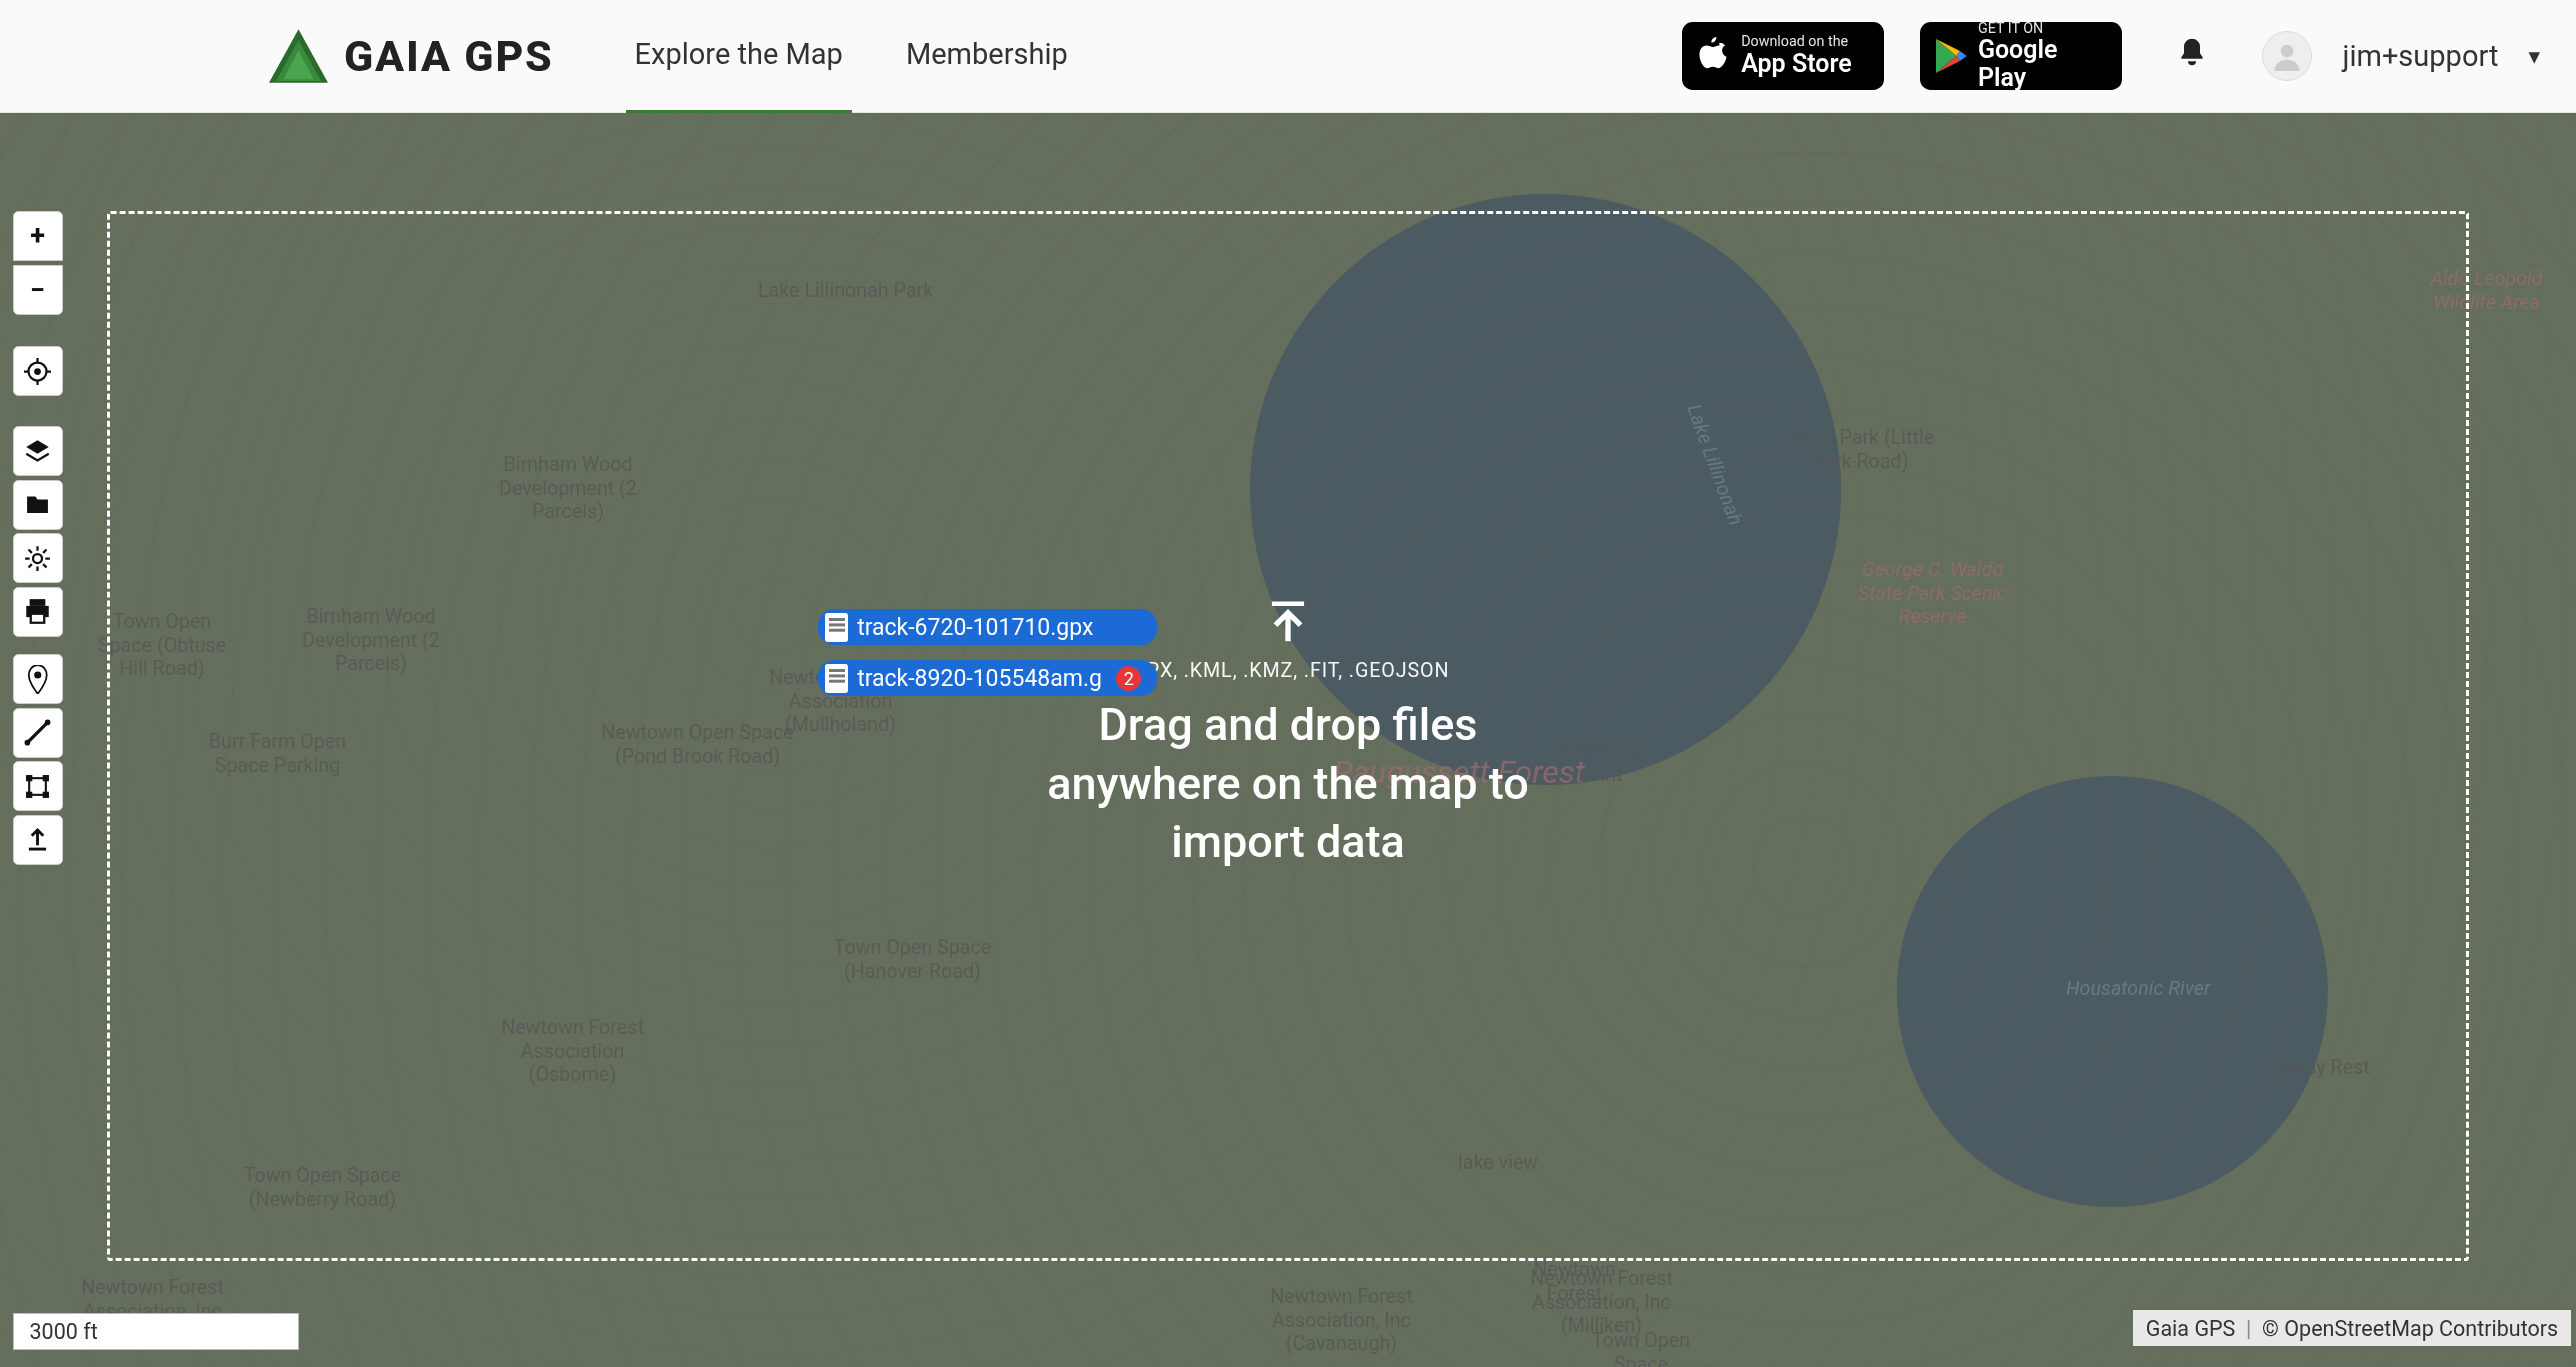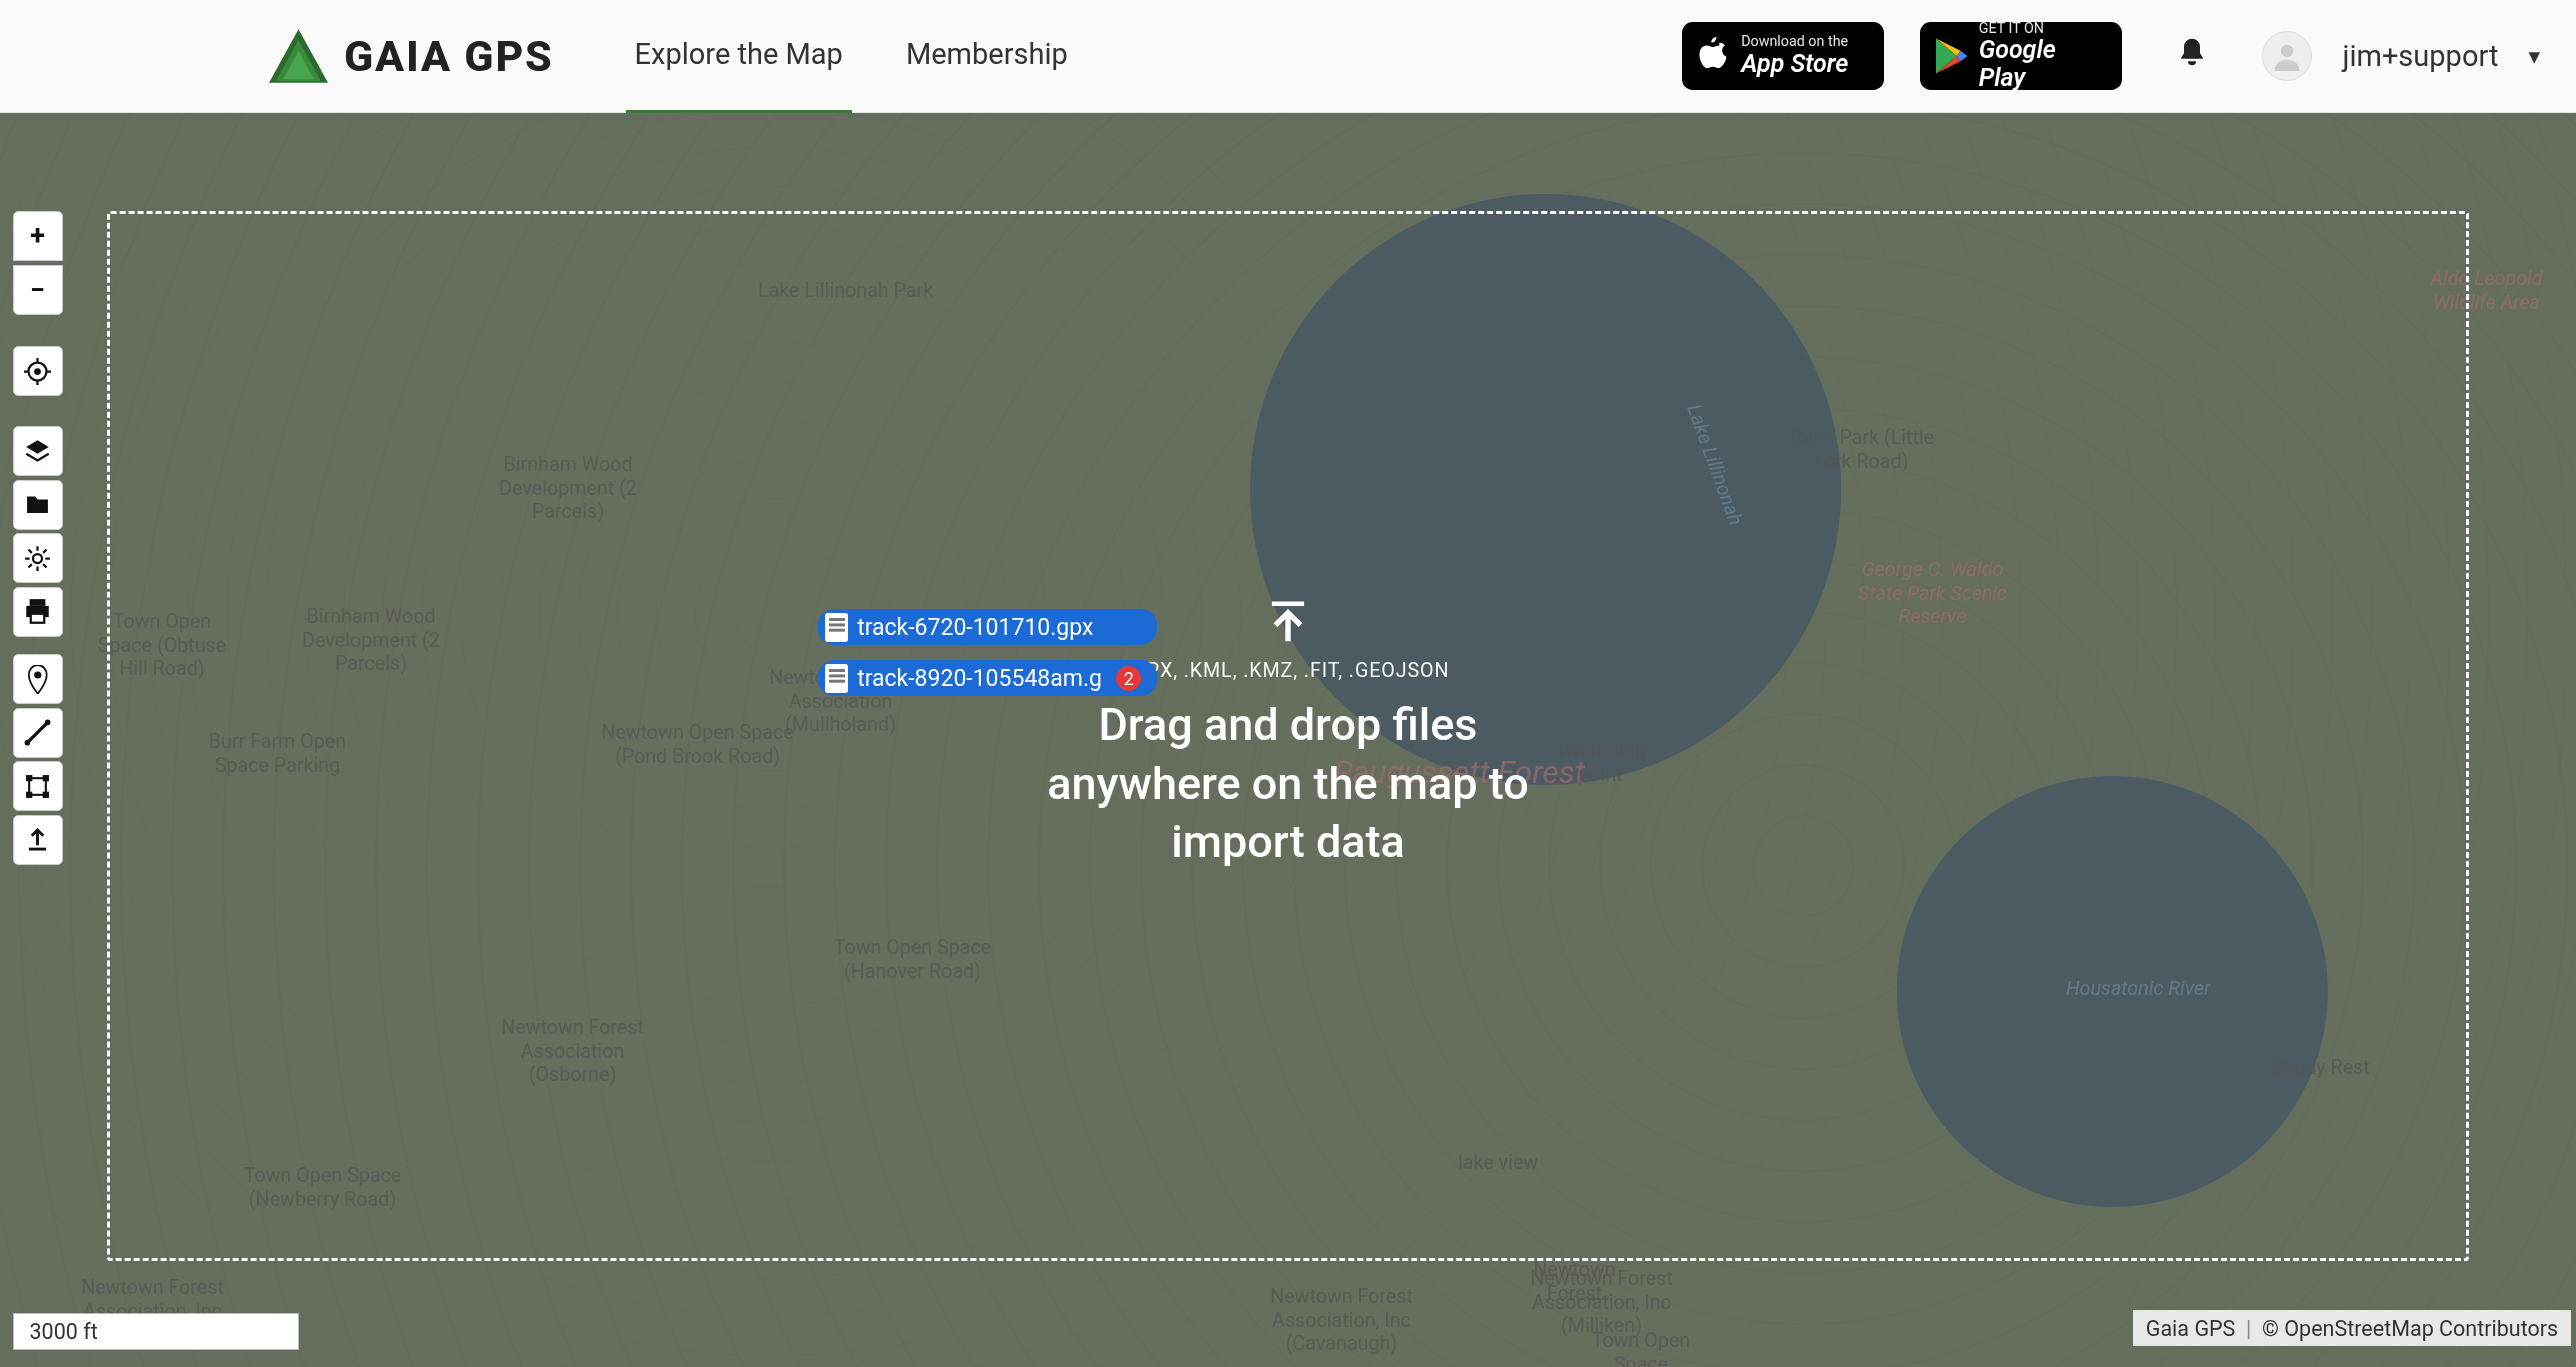--- a/index.html
+++ b/index.html
@@ -24,7 +24,7 @@
     display: flex; align-items: center; gap: 10.7px; padding: 0 16px; cursor: pointer;
   }
   .store-badge .small { font-size: 14.3px; opacity: .9; line-height: 1.1; }
-  .store-badge .big { font-size: 25px; font-weight: 600; line-height: 1.1; font-style: italic; }
+  .store-badge .big { font-size: 25px; font-weight: 600; line-height: 1.1; }
   .bell { font-size: 34px; color: #222; cursor: pointer; margin: 0 18px; }
   .user { display: flex; align-items: center; gap: 30px; cursor: pointer; }
   .avatar {

